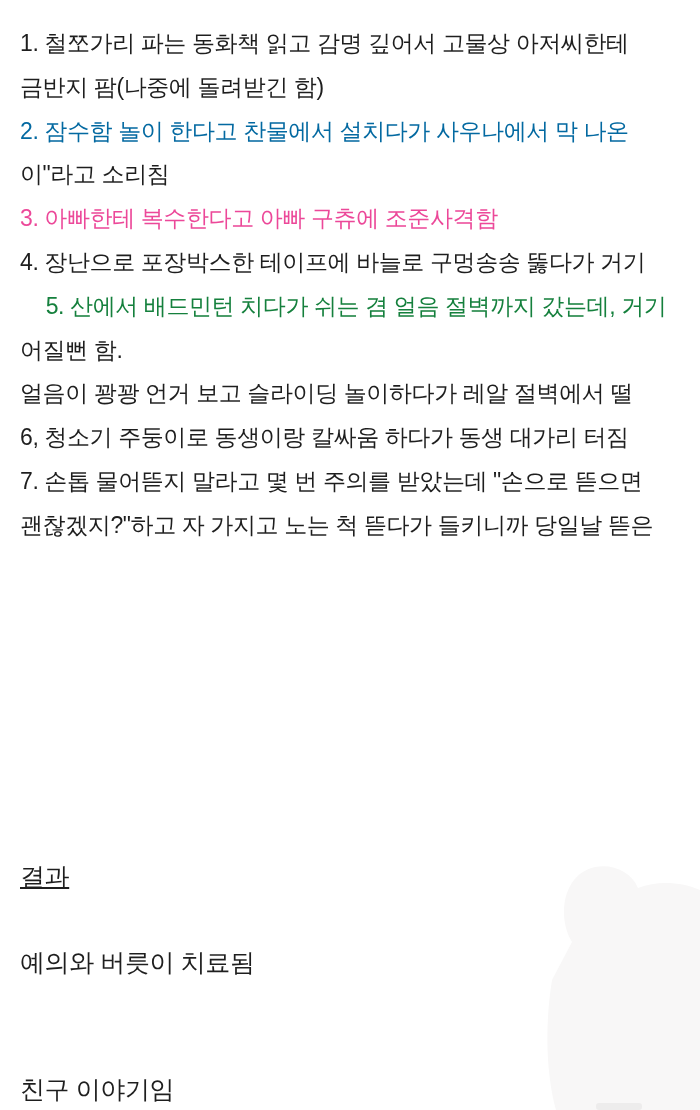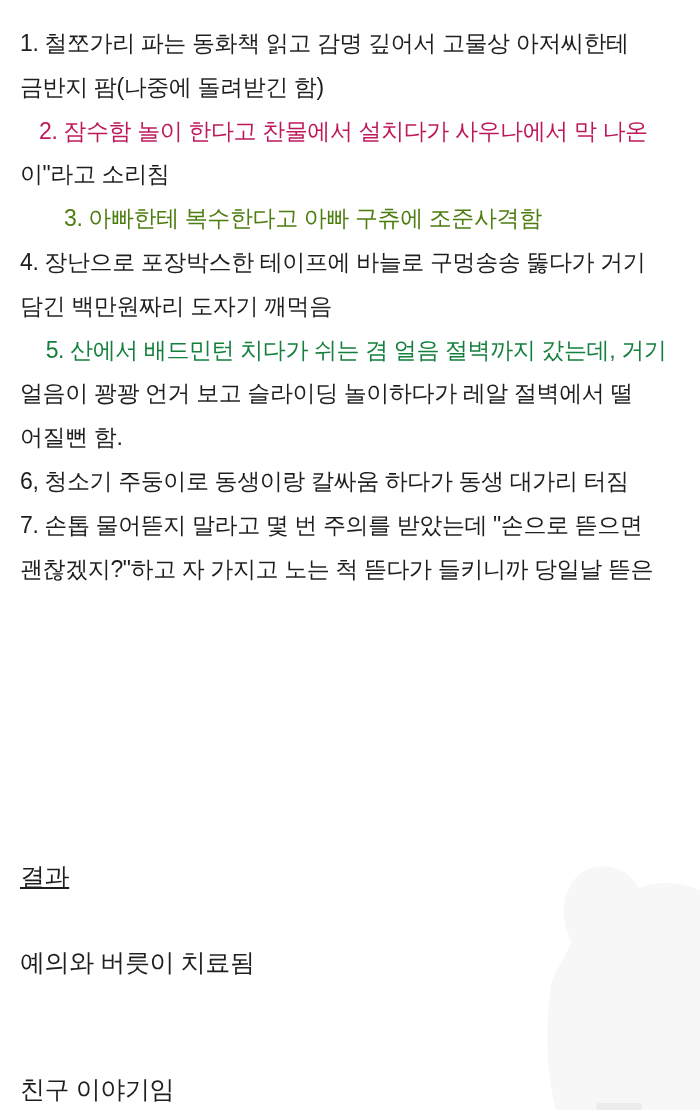--- a/index.html
+++ b/index.html
@@ -53,7 +53,7 @@
 <div class="story">
   <div class="story-line" style="color: rgb(30, 30, 30);">1. 철쪼가리 파는 동화책 읽고 감명 깊어서 고물상 아저씨한테</div>
   <div class="story-line" style="color: rgb(30, 30, 30);">금반지 팜(나중에 돌려받긴 함)</div>
-  <div class="story-line" style="color: #be185d; margin-left: 19px;">2. 잠수함 놀이 한다고 찬물에서 설치다가 사우나에서 막 나온</div>
+  <div class="story-line" style="color: #0369a1;">2. 잠수함 놀이 한다고 찬물에서 설치다가 사우나에서 막 나온</div>
   <div class="story-line" style="color: rgb(30, 30, 30);">이"라고 소리침</div>
   <div class="story-line" style="color: #4d7c0f; margin-left: 44px;">3. 아빠한테 복수한다고 아빠 구츄에 조준사격함</div>
   <div class="story-line" style="color: rgb(30, 30, 30);">4. 장난으로 포장박스한 테이프에 바늘로 구멍송송 뚫다가 거기</div>

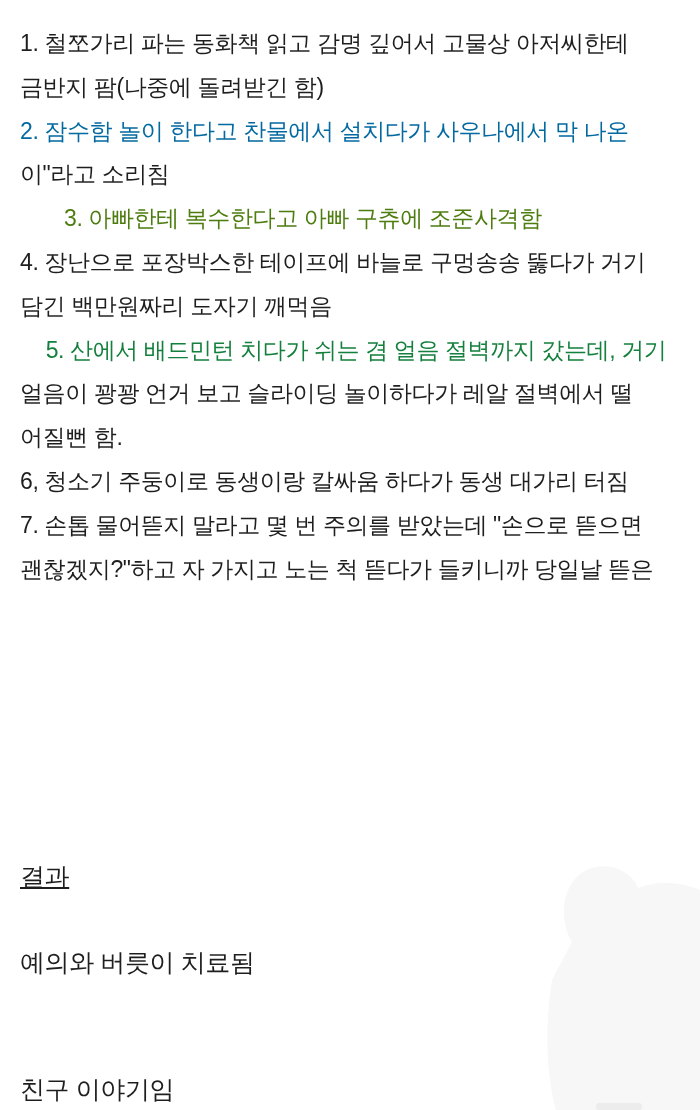--- a/index.html
+++ b/index.html
@@ -55,7 +55,7 @@
   <div class="story-line" style="color: rgb(30, 30, 30);">금반지 팜(나중에 돌려받긴 함)</div>
   <div class="story-line" style="color: #0369a1;">2. 잠수함 놀이 한다고 찬물에서 설치다가 사우나에서 막 나온</div>
   <div class="story-line" style="color: rgb(30, 30, 30);">이"라고 소리침</div>
-  <div class="story-line" style="color: #4d7c0f; margin-left: 44px;">3. 아빠한테 복수한다고 아빠 구츄에 조준사격함</div>
+  <div class="story-line" style="color: #ec4899;">3. 아빠한테 복수한다고 아빠 구츄에 조준사격함</div>
   <div class="story-line" style="color: rgb(30, 30, 30);">4. 장난으로 포장박스한 테이프에 바늘로 구멍송송 뚫다가 거기</div>
   <div class="story-line" style="color: rgb(30, 30, 30);">담긴 백만원짜리 도자기 깨먹음</div>
   <div class="story-line" style="color: #15803d; text-align: center;">5. 산에서 배드민턴 치다가 쉬는 겸 얼음 절벽까지 갔는데, 거기</div>

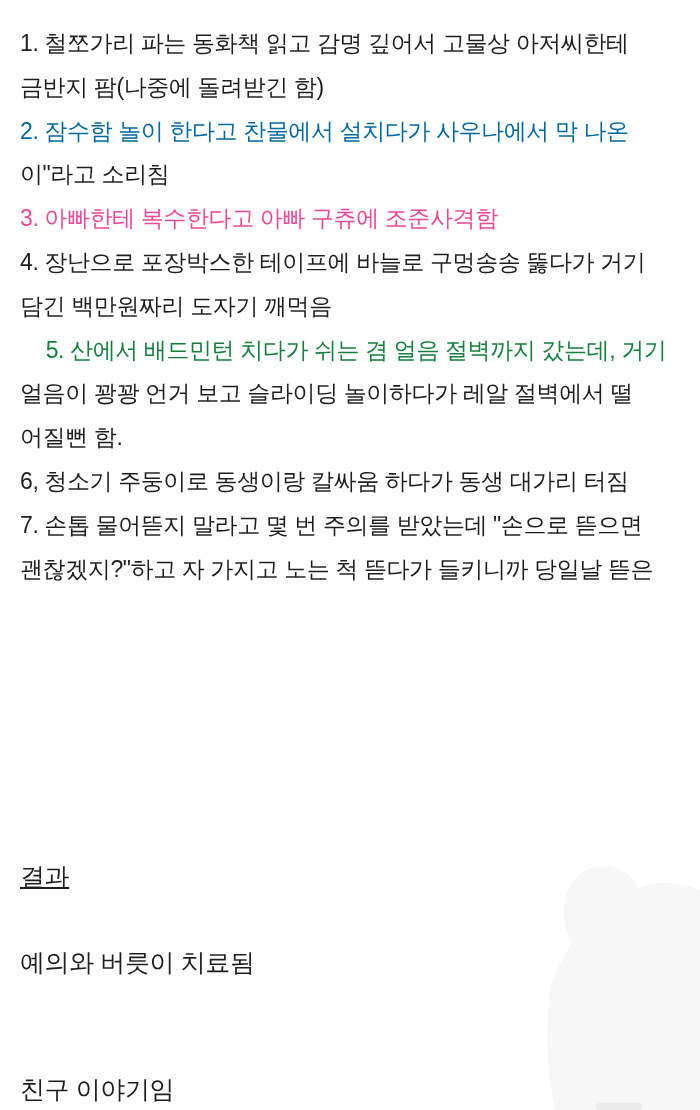--- a/index.html
+++ b/index.html
@@ -57,7 +57,6 @@
   <div class="story-line" style="color: rgb(30, 30, 30);">이"라고 소리침</div>
   <div class="story-line" style="color: #ec4899;">3. 아빠한테 복수한다고 아빠 구츄에 조준사격함</div>
   <div class="story-line" style="color: rgb(30, 30, 30);">4. 장난으로 포장박스한 테이프에 바늘로 구멍송송 뚫다가 거기</div>
-  <div class="story-line" style="color: rgb(30, 30, 30);">담긴 백만원짜리 도자기 깨먹음</div>
   <div class="story-line" style="color: #15803d; text-align: center;">5. 산에서 배드민턴 치다가 쉬는 겸 얼음 절벽까지 갔는데, 거기</div>
   <div class="story-line" style="color: rgb(30, 30, 30);">얼음이 꽝꽝 언거 보고 슬라이딩 놀이하다가 레알 절벽에서 떨</div>
   <div class="story-line" style="color: rgb(30, 30, 30);">어질뻔 함.</div>

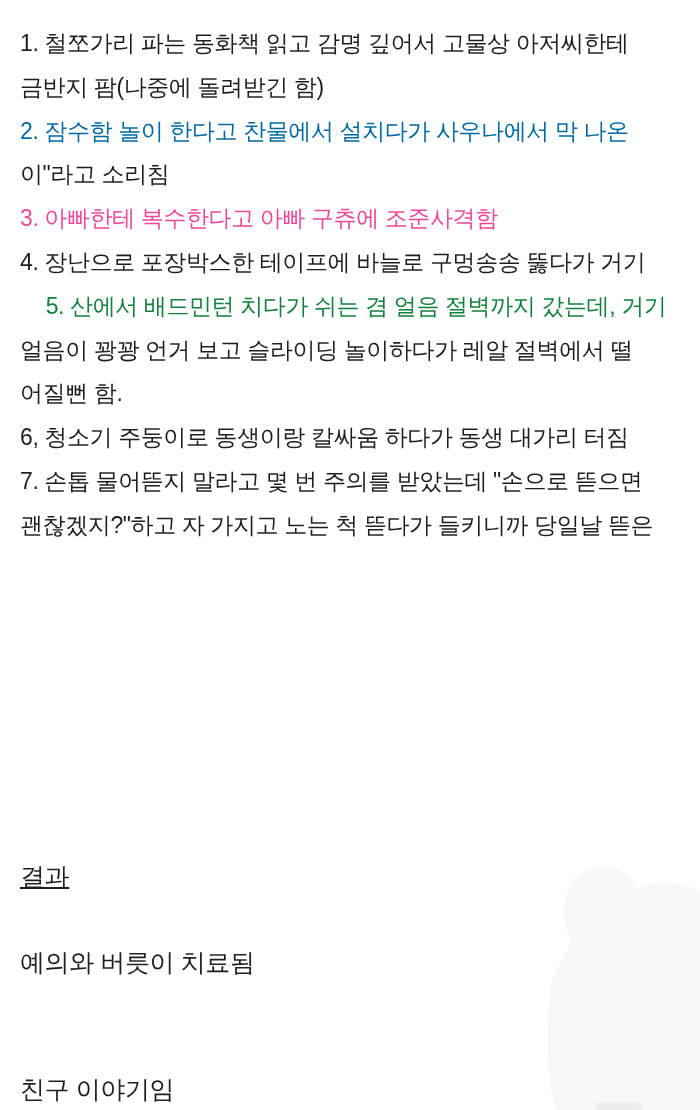--- a/index.html
+++ b/index.html
@@ -58,8 +58,8 @@
   <div class="story-line" style="color: #ec4899;">3. 아빠한테 복수한다고 아빠 구츄에 조준사격함</div>
   <div class="story-line" style="color: rgb(30, 30, 30);">4. 장난으로 포장박스한 테이프에 바늘로 구멍송송 뚫다가 거기</div>
   <div class="story-line" style="color: #15803d; text-align: center;">5. 산에서 배드민턴 치다가 쉬는 겸 얼음 절벽까지 갔는데, 거기</div>
+  <div class="story-line" style="color: rgb(30, 30, 30);">어질뻔 함.</div>
   <div class="story-line" style="color: rgb(30, 30, 30);">얼음이 꽝꽝 언거 보고 슬라이딩 놀이하다가 레알 절벽에서 떨</div>
-  <div class="story-line" style="color: rgb(30, 30, 30);">어질뻔 함.</div>
   <div class="story-line" style="color: rgb(30, 30, 30);">6, 청소기 주둥이로 동생이랑 칼싸움 하다가 동생 대가리 터짐</div>
   <div class="story-line" style="color: rgb(30, 30, 30);">7. 손톱 물어뜯지 말라고 몇 번 주의를 받았는데 "손으로 뜯으면</div>
   <div class="story-line" style="color: rgb(30, 30, 30);">괜찮겠지?"하고 자 가지고 노는 척 뜯다가 들키니까 당일날 뜯은</div>

